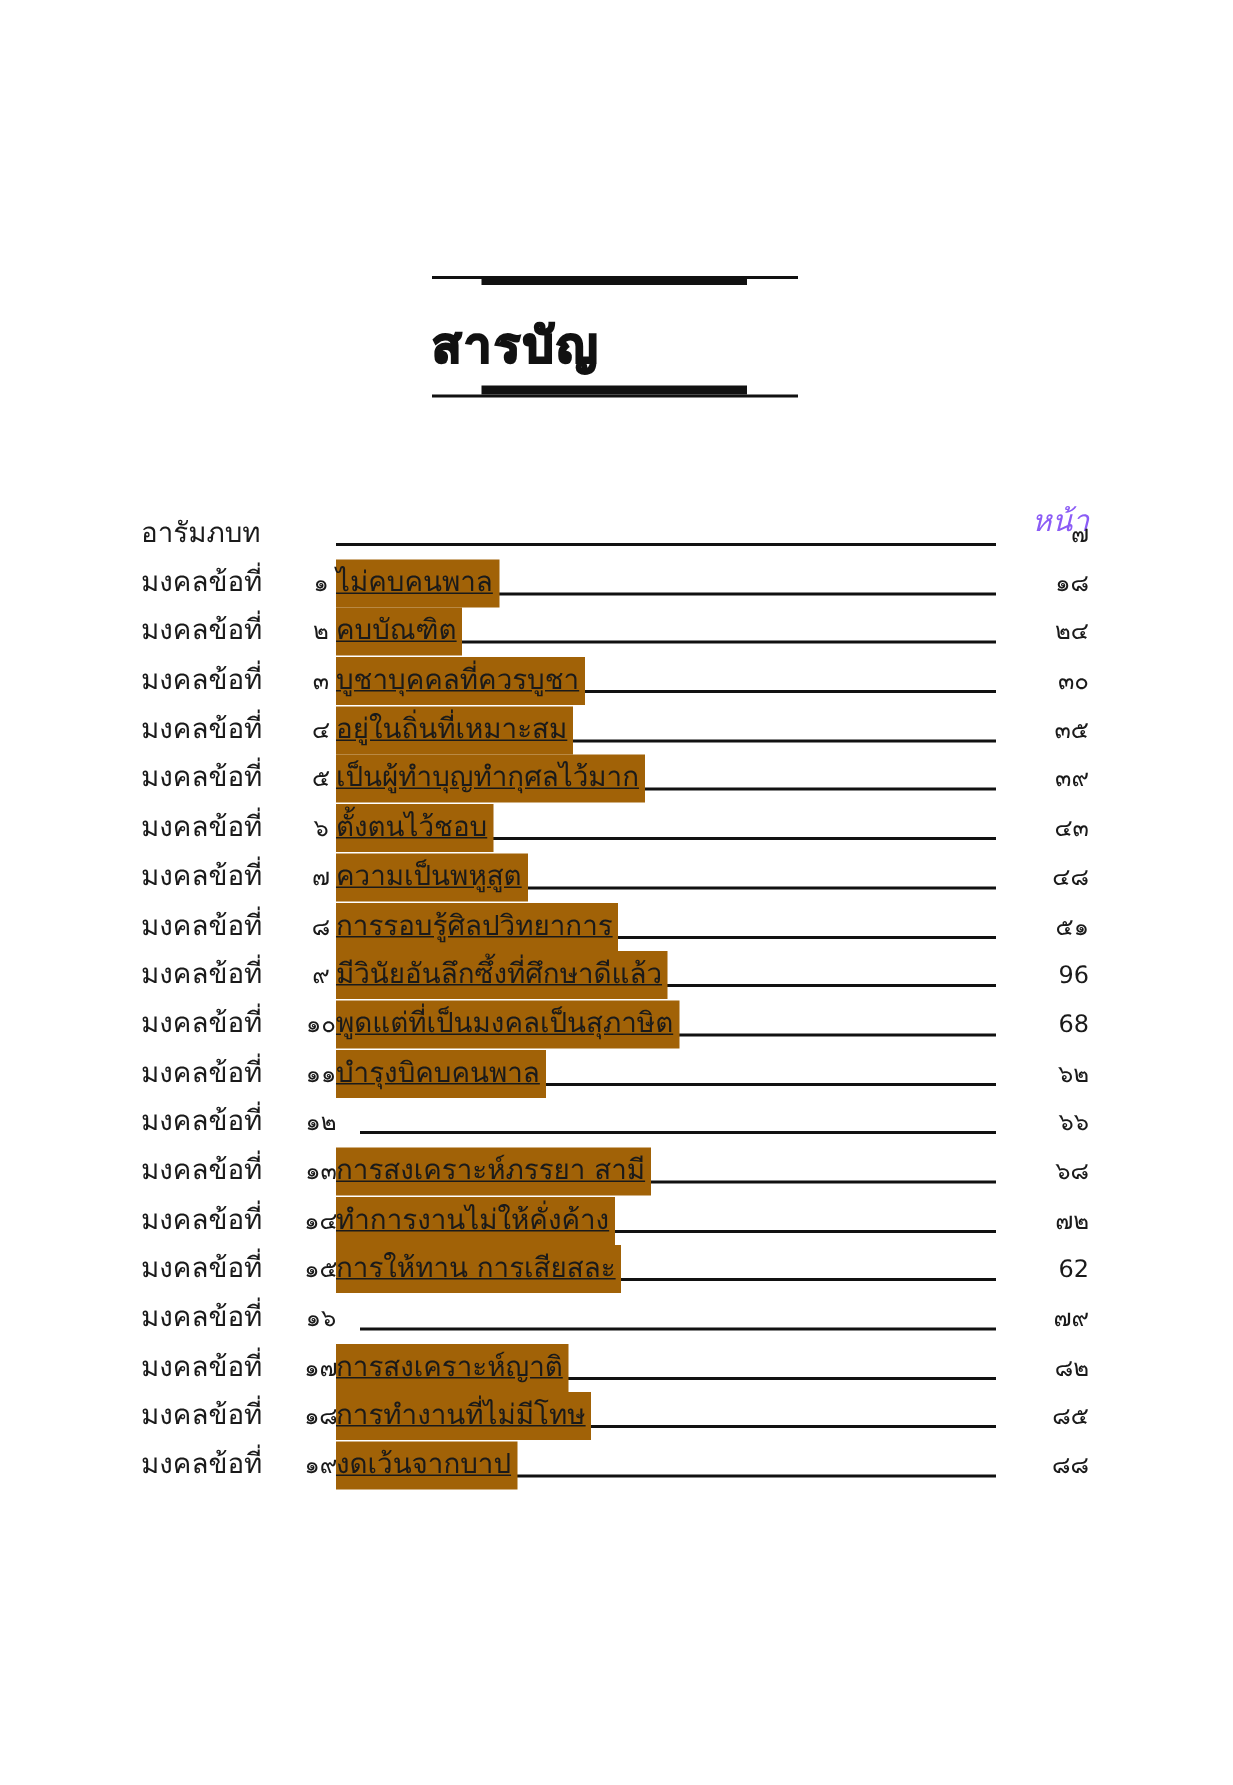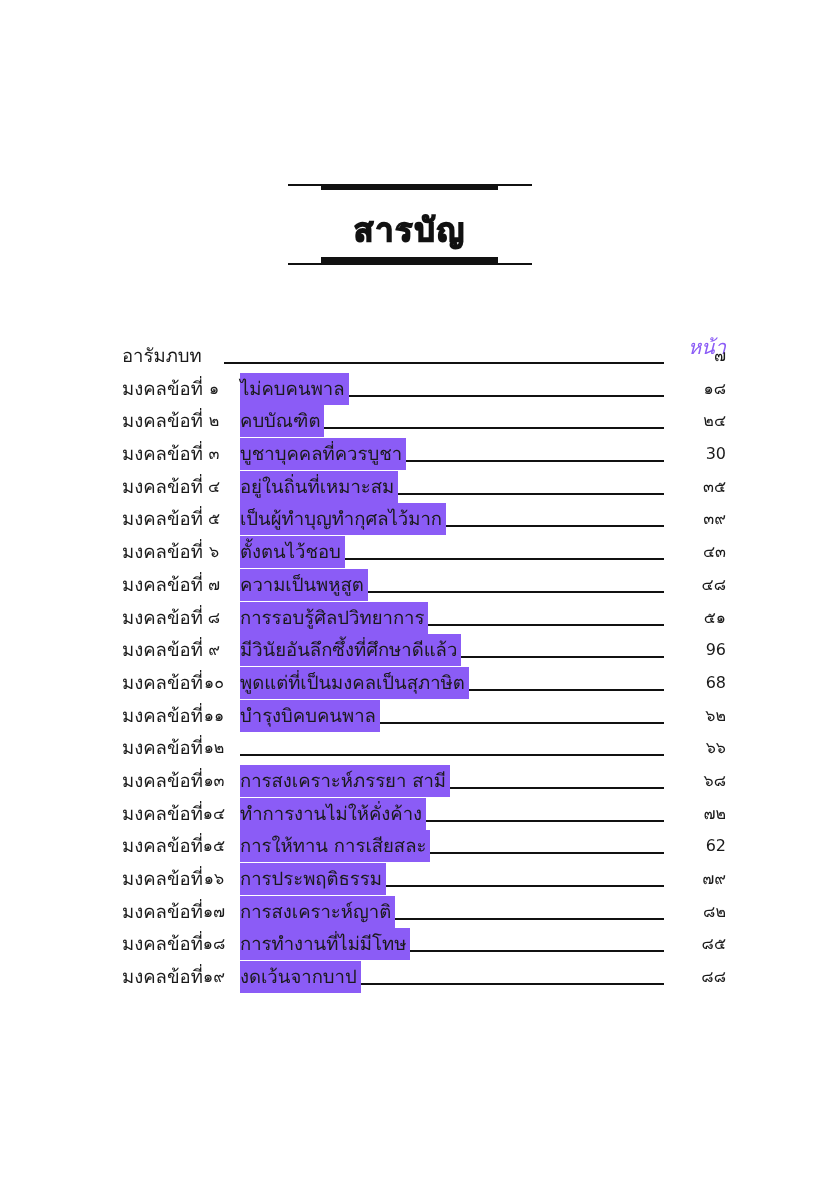--- a/index.html
+++ b/index.html
@@ -11,7 +11,7 @@
   .rule-thin { position: absolute; left: 0; width: 244px; height: 2px; background: #111; }
   .rule-thick { position: absolute; left: 33px; width: 177px; height: 6px; background: #111; }
   .title-text {
-    position: absolute; left: 0; top: 22px; width: 244px; text-align: center;
+    position: absolute; left: 0; top: 22px; width: 244px; text-align: left;
     font-family: "DejaVu Serif", serif; font-size: 32px; font-weight: bold;
     color: #fff; -webkit-text-stroke: 1.6px #111; letter-spacing: 2px;
   }

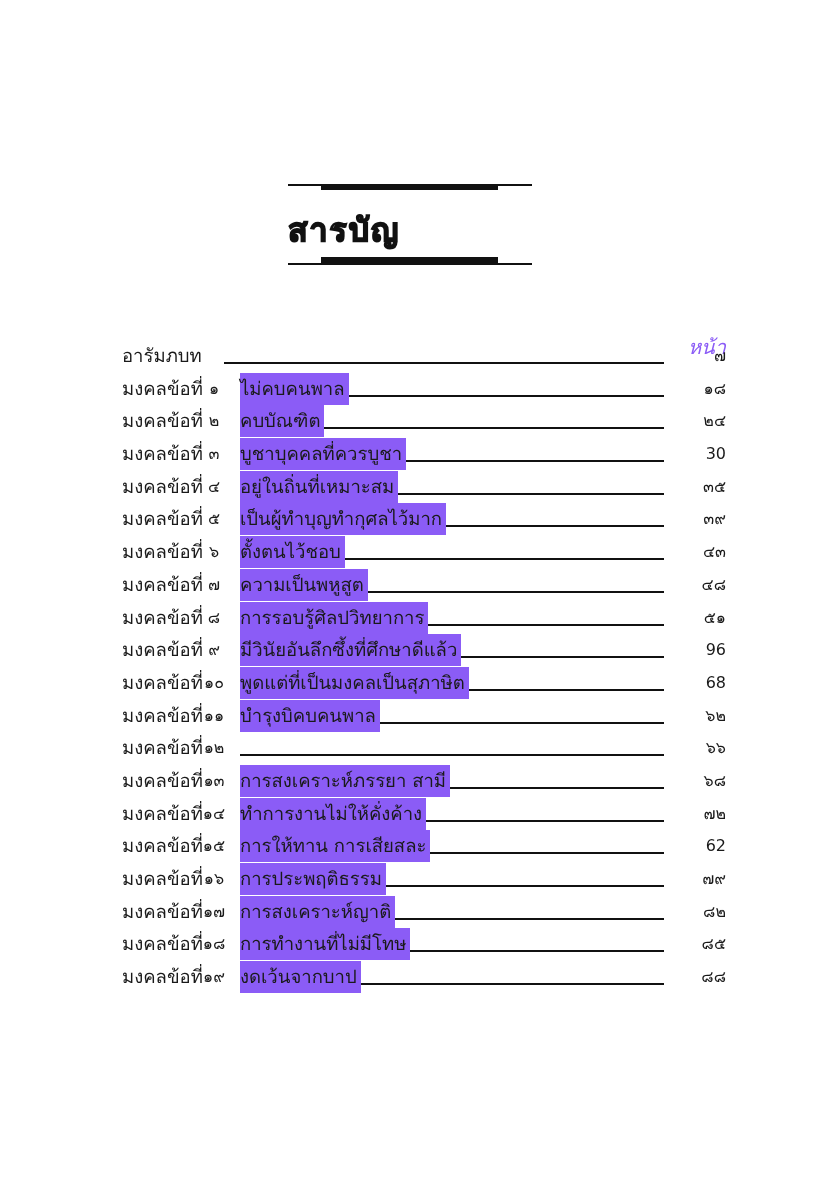--- a/index.html
+++ b/index.html
@@ -21,7 +21,7 @@
   }
   .toc { position: absolute; left: 94px; top: 340px; width: 640px; }
   .row { position: relative; height: 32.7px; font-size: 18.5px; line-height: 32px; }
-  .row .prefix { position: absolute; left: 0; top: 0; white-space: nowrap; margin-left: 28px; }
+  .row .prefix { position: absolute; left: 0; top: 0; white-space: nowrap; }
   .row .num { position: absolute; left: 98px; top: 0; width: 44px; text-align: center; font-size: 16px; }
   .row .title { position: absolute; left: 146px; top: 0; white-space: nowrap; background: #8b5cf6; padding-right: 4px; }
   .row .leader { position: absolute; left: 146px; right: 70px; top: 22px; height: 2px; background: #111; }

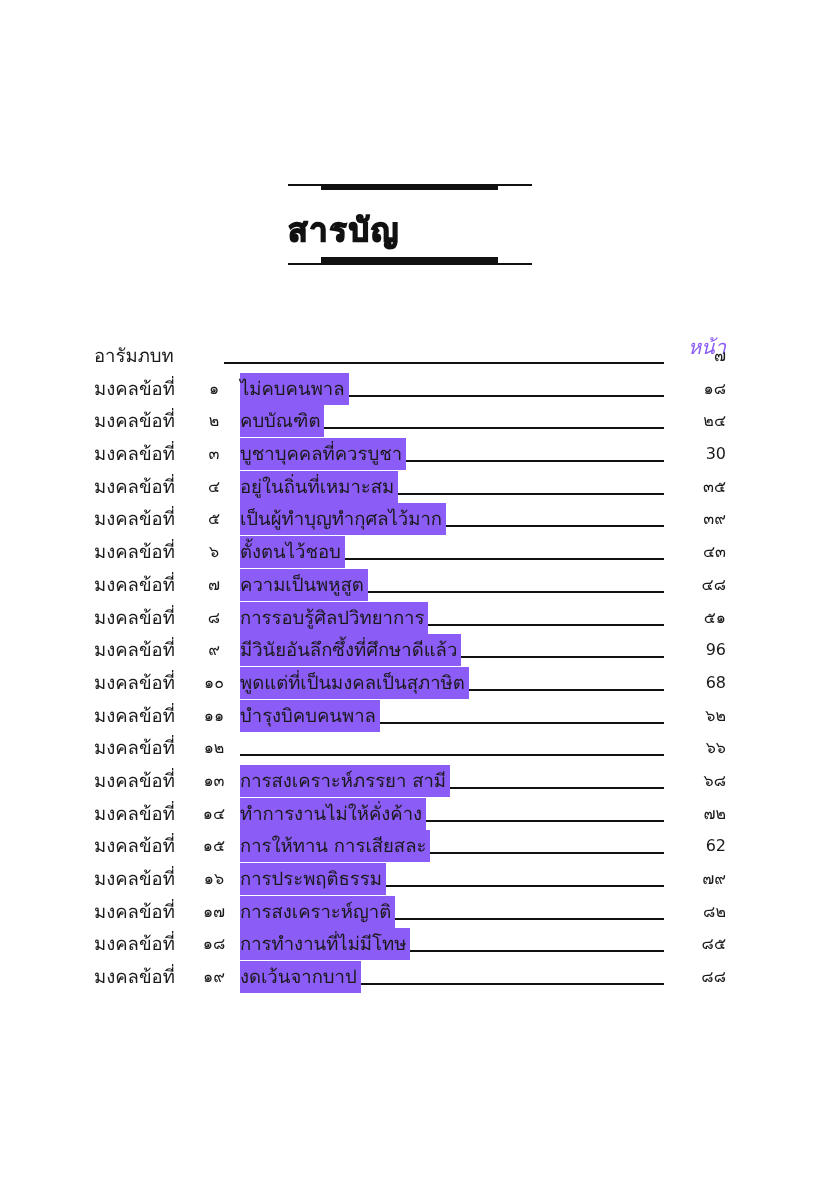--- a/index.html
+++ b/index.html
@@ -23,7 +23,7 @@
   .row { position: relative; height: 32.7px; font-size: 18.5px; line-height: 32px; }
   .row .prefix { position: absolute; left: 0; top: 0; white-space: nowrap; }
   .row .num { position: absolute; left: 98px; top: 0; width: 44px; text-align: center; font-size: 16px; }
-  .row .title { position: absolute; left: 146px; top: 0; white-space: nowrap; background: #8b5cf6; padding-right: 4px; }
+  .row .title { position: absolute; left: 130px; top: 0; white-space: nowrap; background: #a16207; padding-right: 4px; text-decoration: underline; }
   .row .leader { position: absolute; left: 146px; right: 70px; top: 22px; height: 2px; background: #111; }
   .row .page { position: absolute; right: 8px; top: 0; font-size: 16px; text-align: right; width: 50px; }
   .row.intro .leader { left: 130px; }

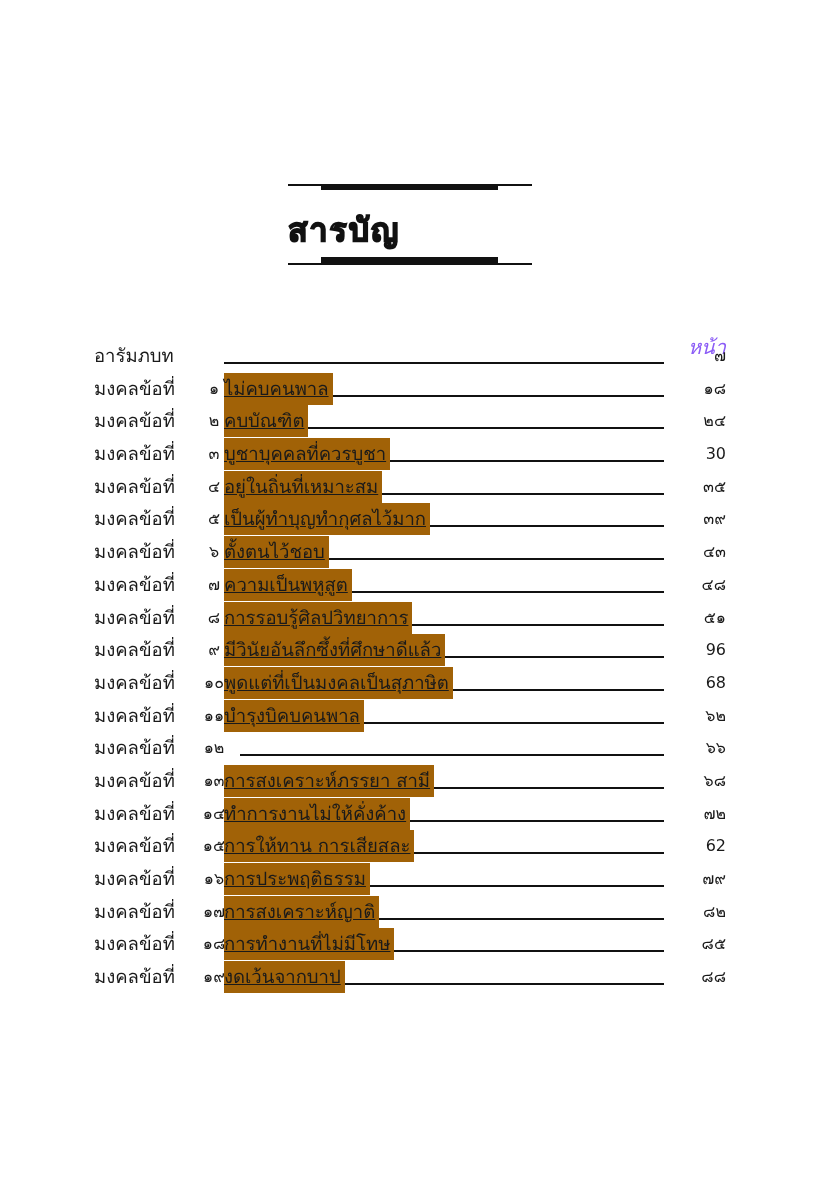--- a/index.html
+++ b/index.html
@@ -67,7 +67,7 @@
       <span class="num">๓</span>
       <span class="leader"></span>
       <span class="title">บูชาบุคคลที่ควรบูชา</span>
-      <span class="page">30</span>
+      <span class="page">๓๐</span>
     </div>
     <div class="row">
       <span class="prefix">มงคลข้อที่</span>

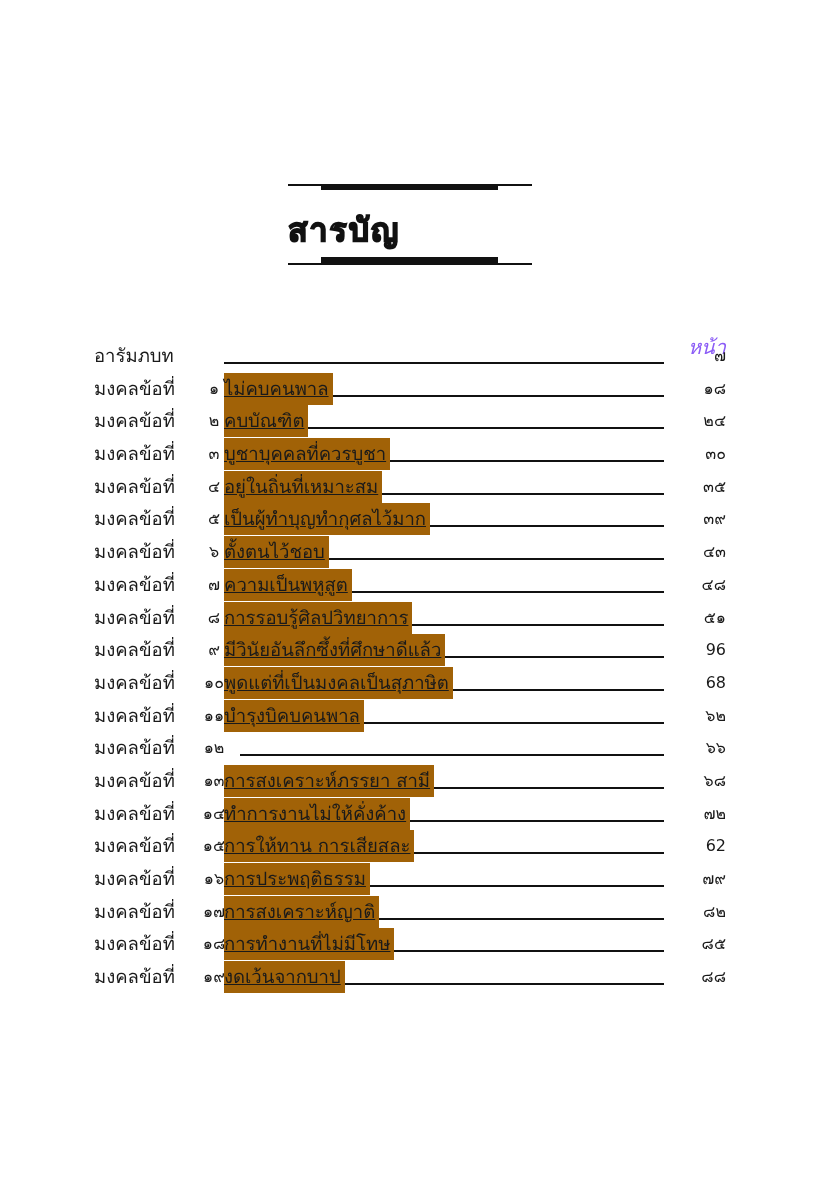--- a/index.html
+++ b/index.html
@@ -156,7 +156,6 @@
       <span class="prefix">มงคลข้อที่</span>
       <span class="num">๑๖</span>
       <span class="leader"></span>
-      <span class="title">การประพฤติธรรม</span>
       <span class="page">๗๙</span>
     </div>
     <div class="row">

